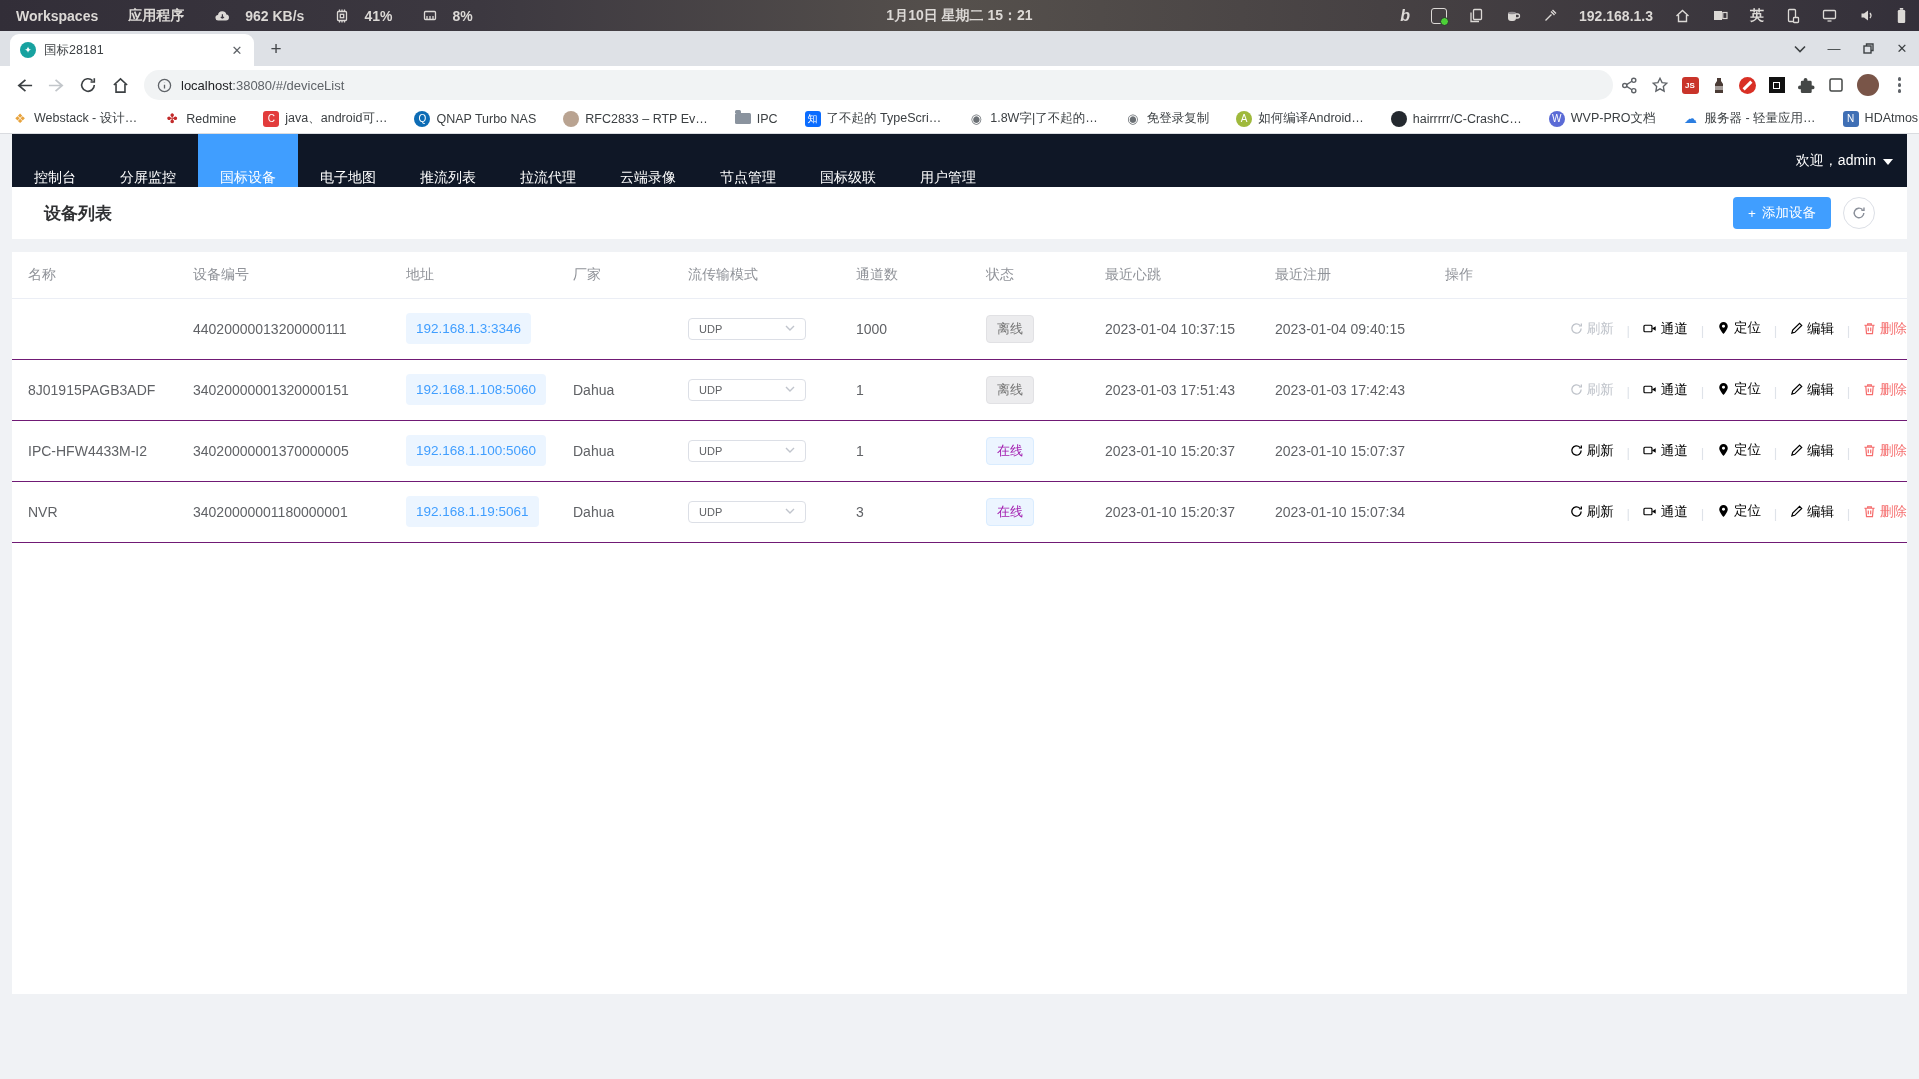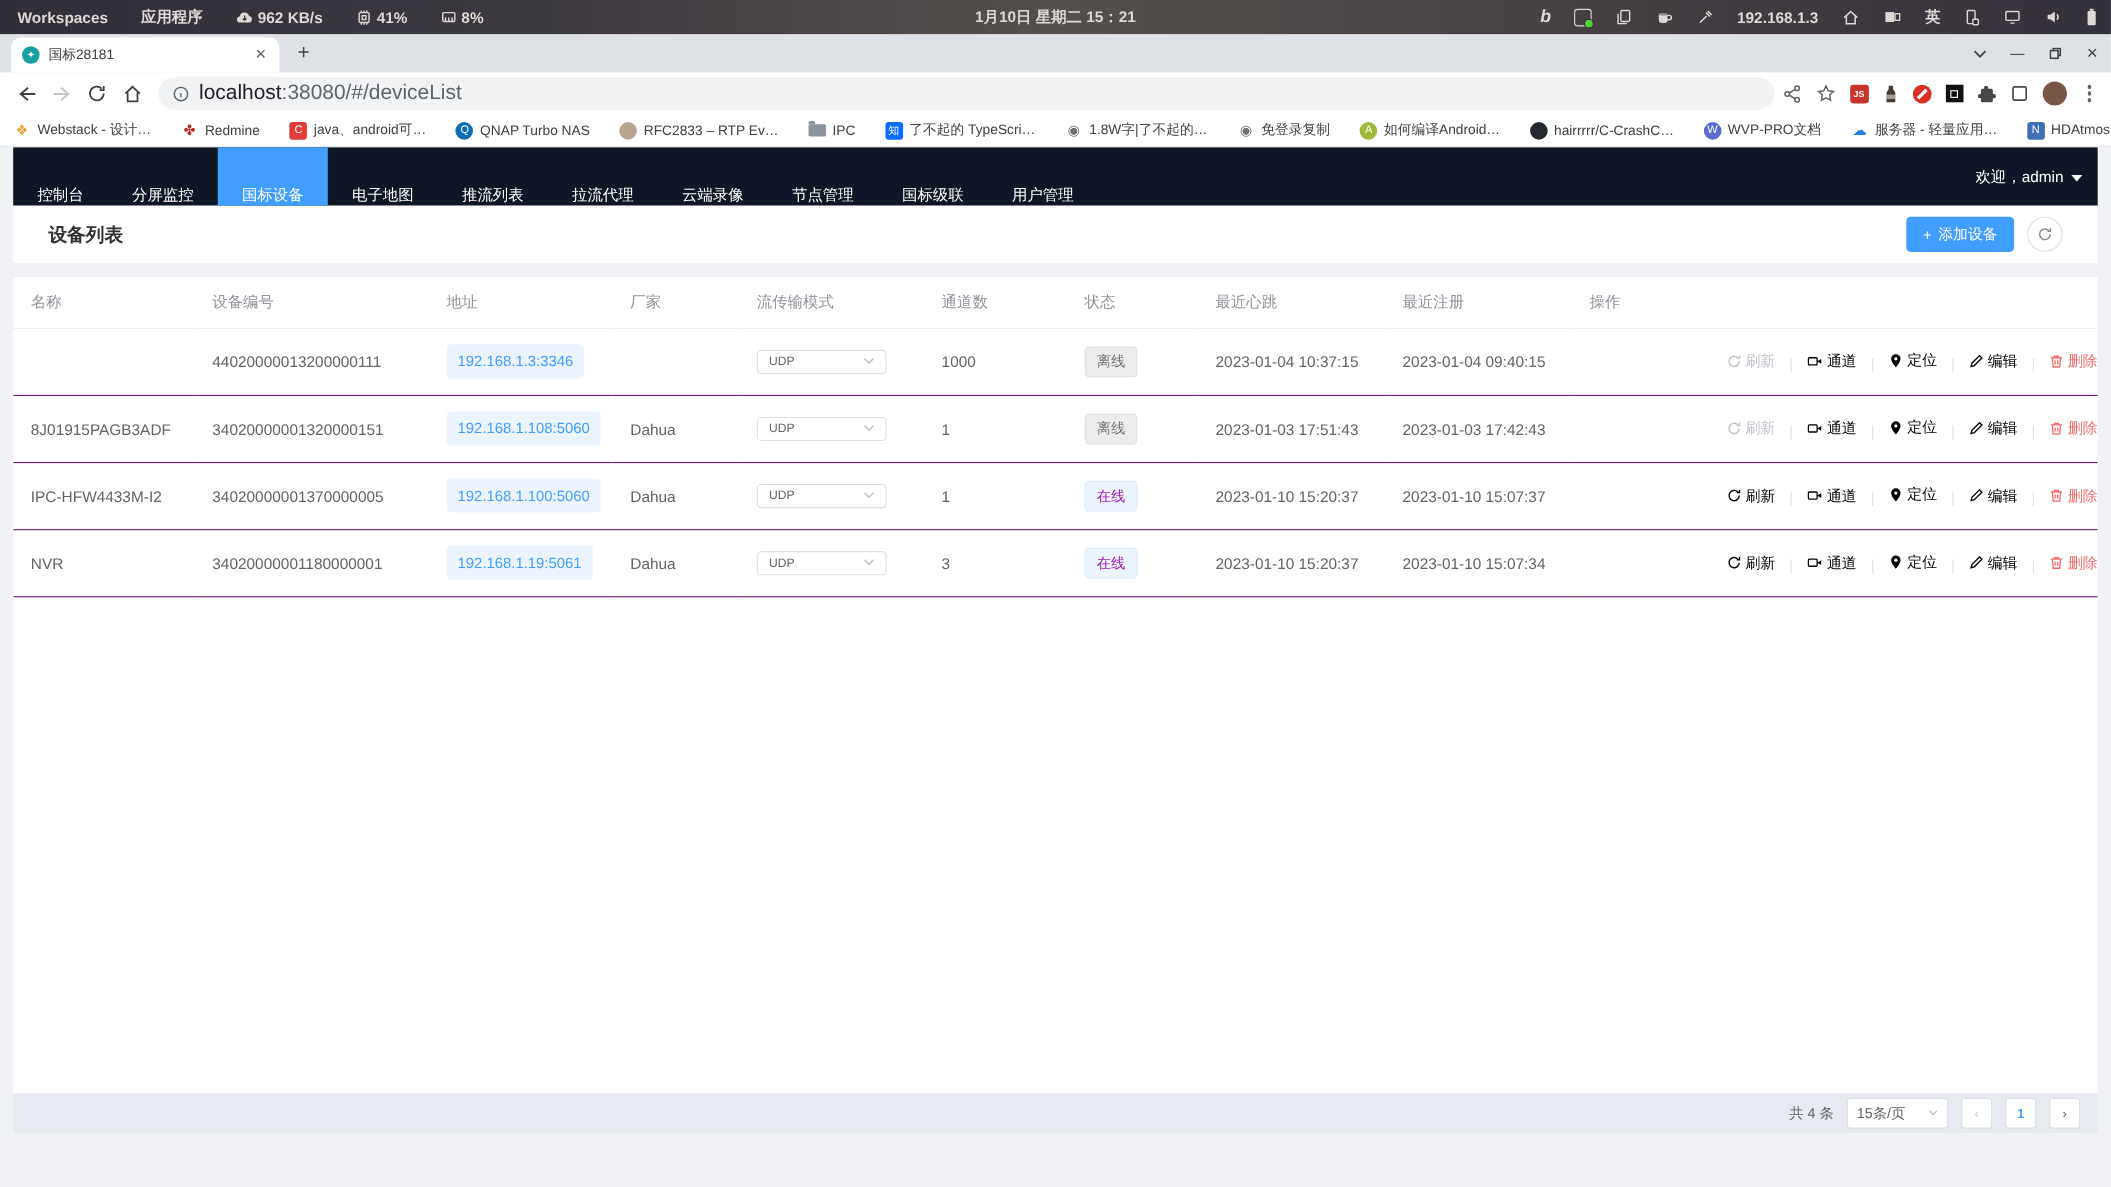--- a/index.html
+++ b/index.html
@@ -10,7 +10,7 @@
     font-size:14px; font-weight:bold; position:relative;
     background:linear-gradient(90deg,#322e38 0%,#3c3840 25%,#55504c 50%,#464143 72%,#34303a 100%); }
   .sys-left { display:flex; align-items:center; gap:30px; margin-left:16px; }
-  .sys-ind { display:flex; align-items:center; gap:3px; }
+  .sys-ind { display:flex; align-items:center; gap:14px; }
   .sys-center { position:absolute; left:50%; transform:translateX(-50%); display:flex; gap:8px; }
   .sys-right { margin-left:auto; display:flex; align-items:center; gap:21px; margin-right:12px; font-weight:bold; }
   .sys-right svg, .sys-left svg { display:block; }

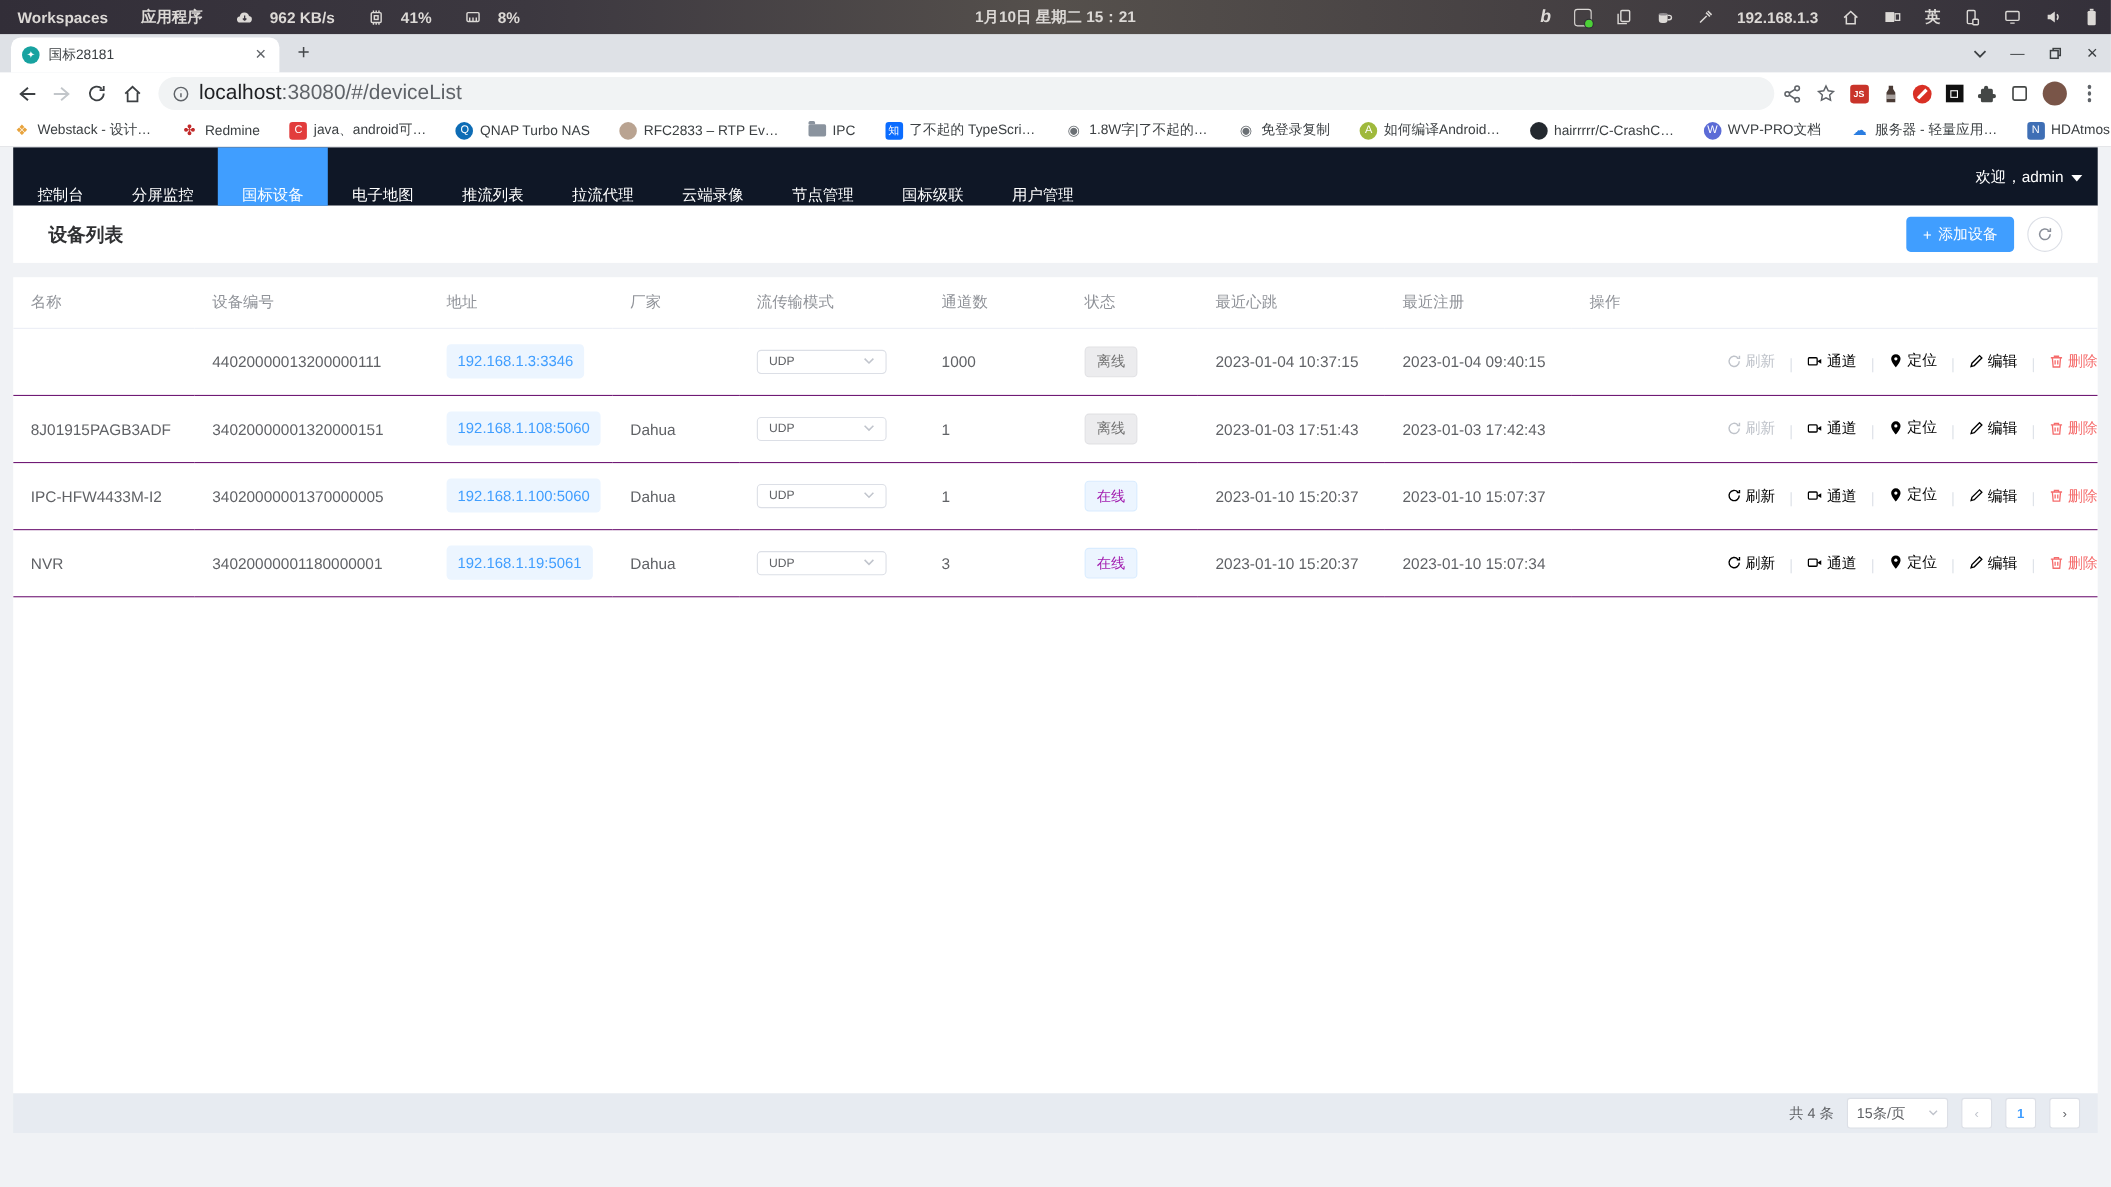--- a/index.html
+++ b/index.html
@@ -37,7 +37,7 @@
   .nav-btn { width:32px; height:32px; display:flex; align-items:center; justify-content:center; border-radius:50%; }
   .url-pill { flex:1; height:30px; background:#f1f3f4; border-radius:15px; display:flex;
     align-items:center; padding:0 13px; margin:0 8px; gap:9px; }
-  .url-text { font-size:19px; color:#5f6368; }
+  .url-text { font-size:13px; color:#5f6368; }
   .url-text b { color:#202124; font-weight:normal; }
   .addr-icons { display:flex; align-items:center; gap:13px; margin-right:4px; }
   .ext-badge { width:17px; height:17px; border-radius:3px; display:flex; align-items:center;

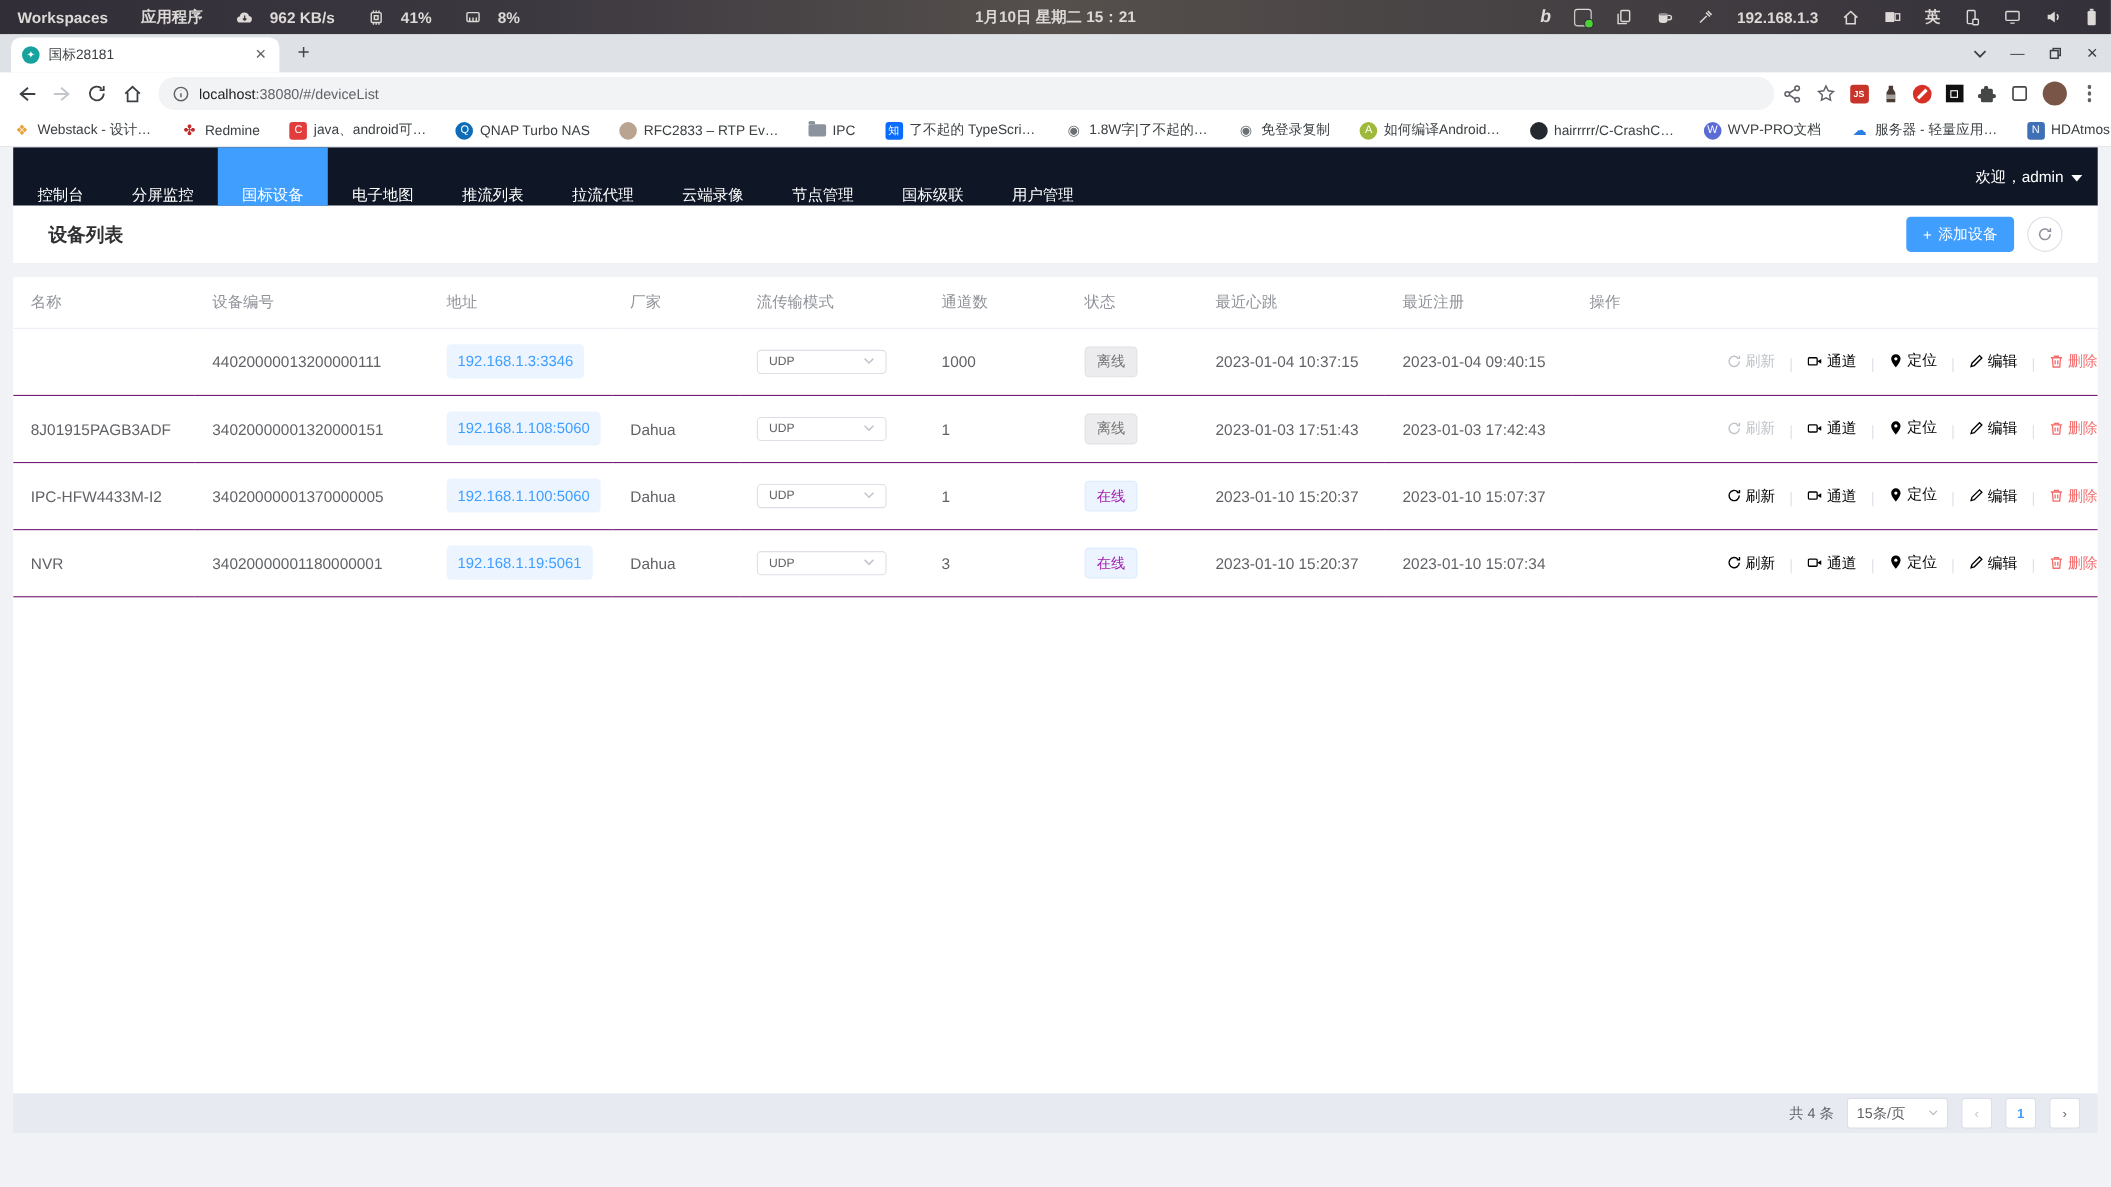--- a/index.html
+++ b/index.html
@@ -638,18 +638,6 @@
     </table>
   </div>
 
-  <div class="pagebar">
-    <span>共 4 条</span>
-    <span class="psel">
-      <span>15条/页</span>
-      <svg width="9" height="6" viewBox="0 0 10 7" stroke="#c0c4cc" fill="none" stroke-width="1.5">
-          <path d="M1 1l4 4 4-4"></path>
-        </svg>
-    </span>
-    <span class="pbtn disabled">‹</span>
-    <span class="pbtn cur">1</span>
-    <span class="pbtn">›</span>
-  </div>
 </div>
 
 </body></html>

